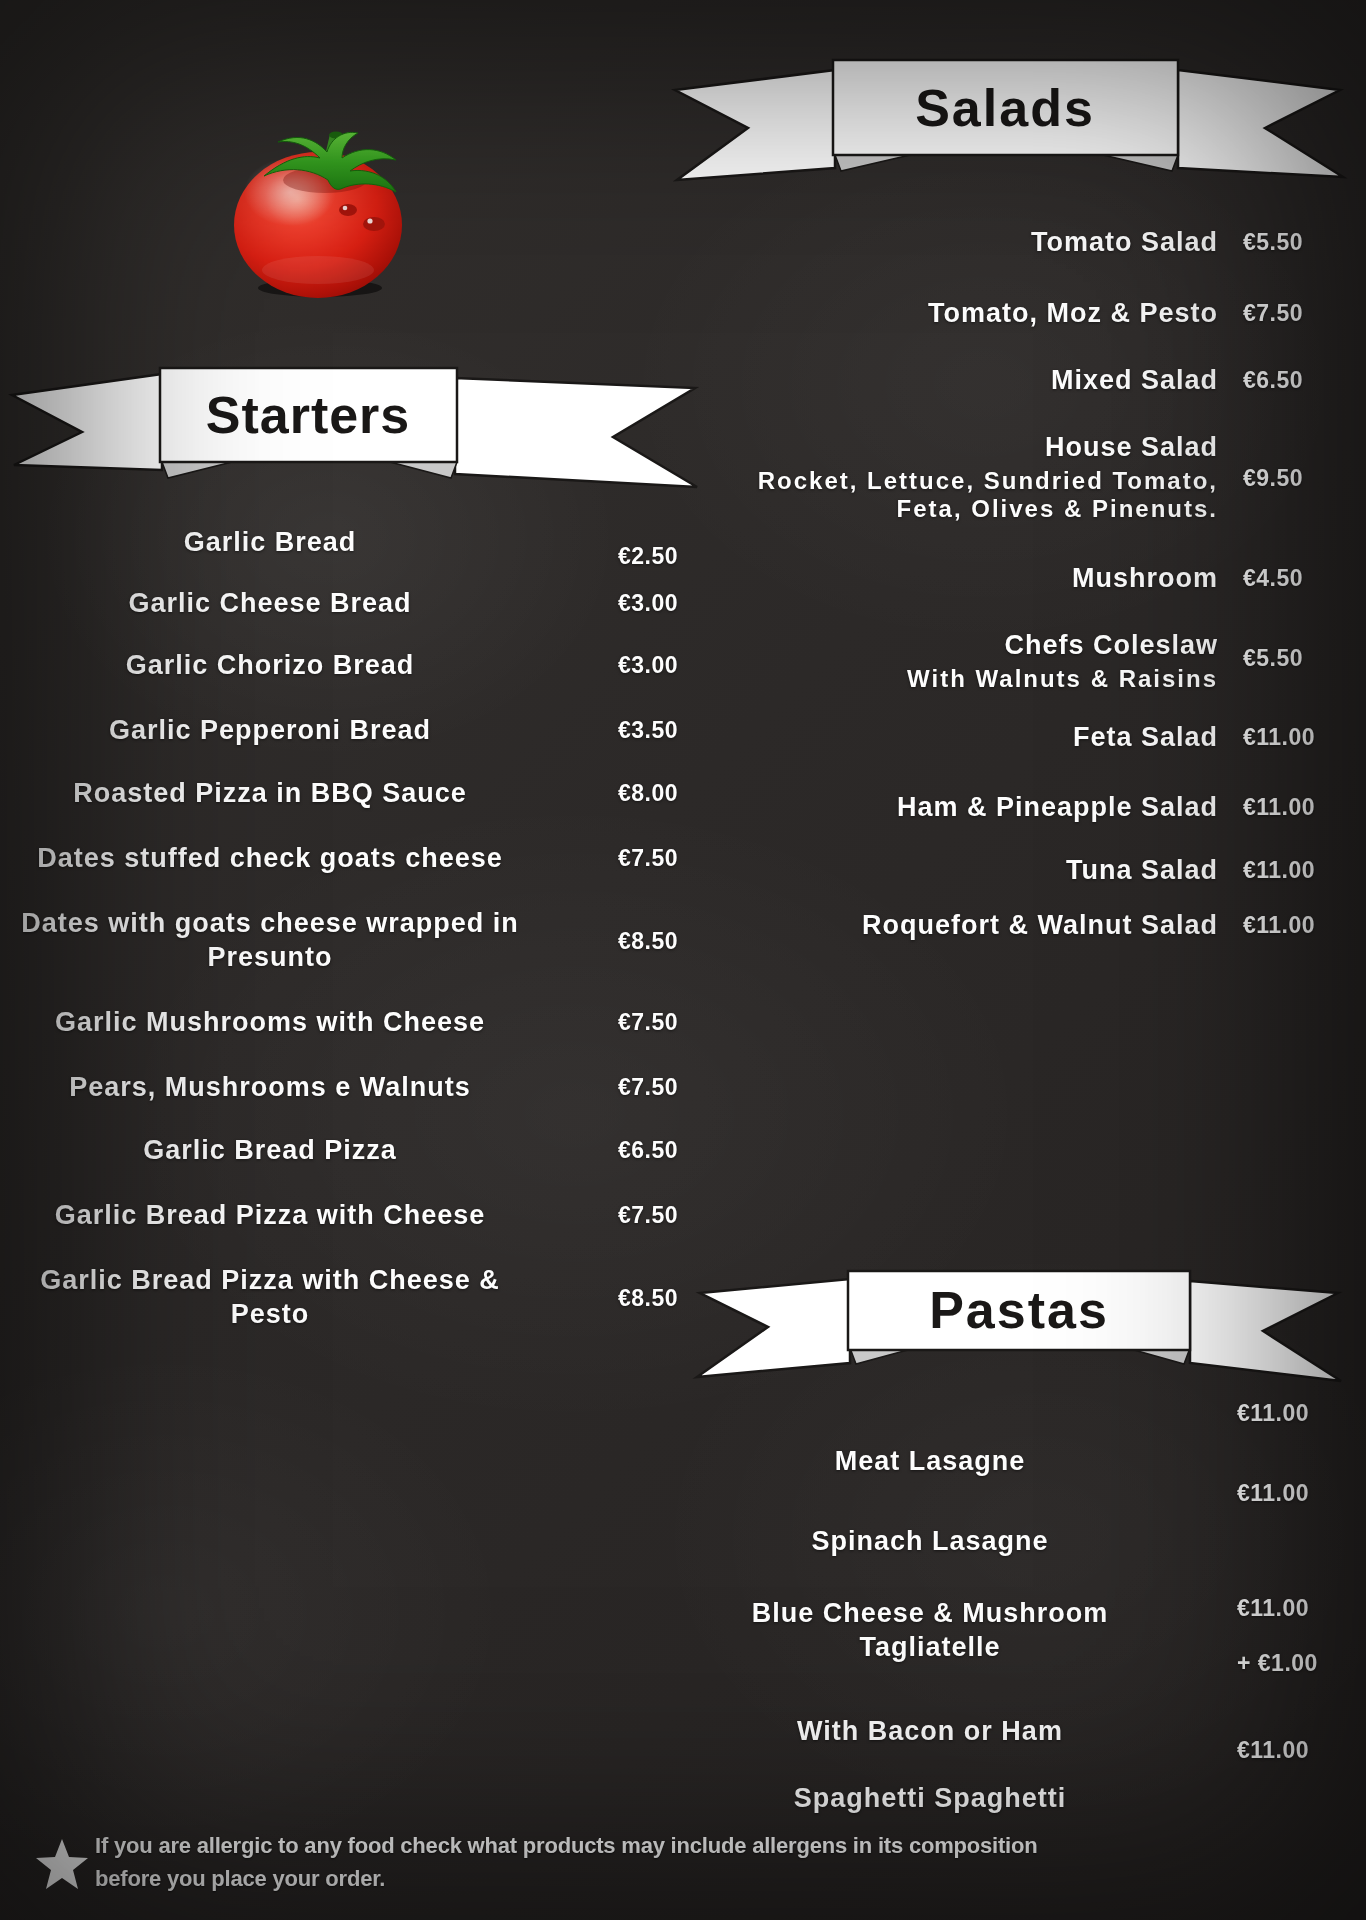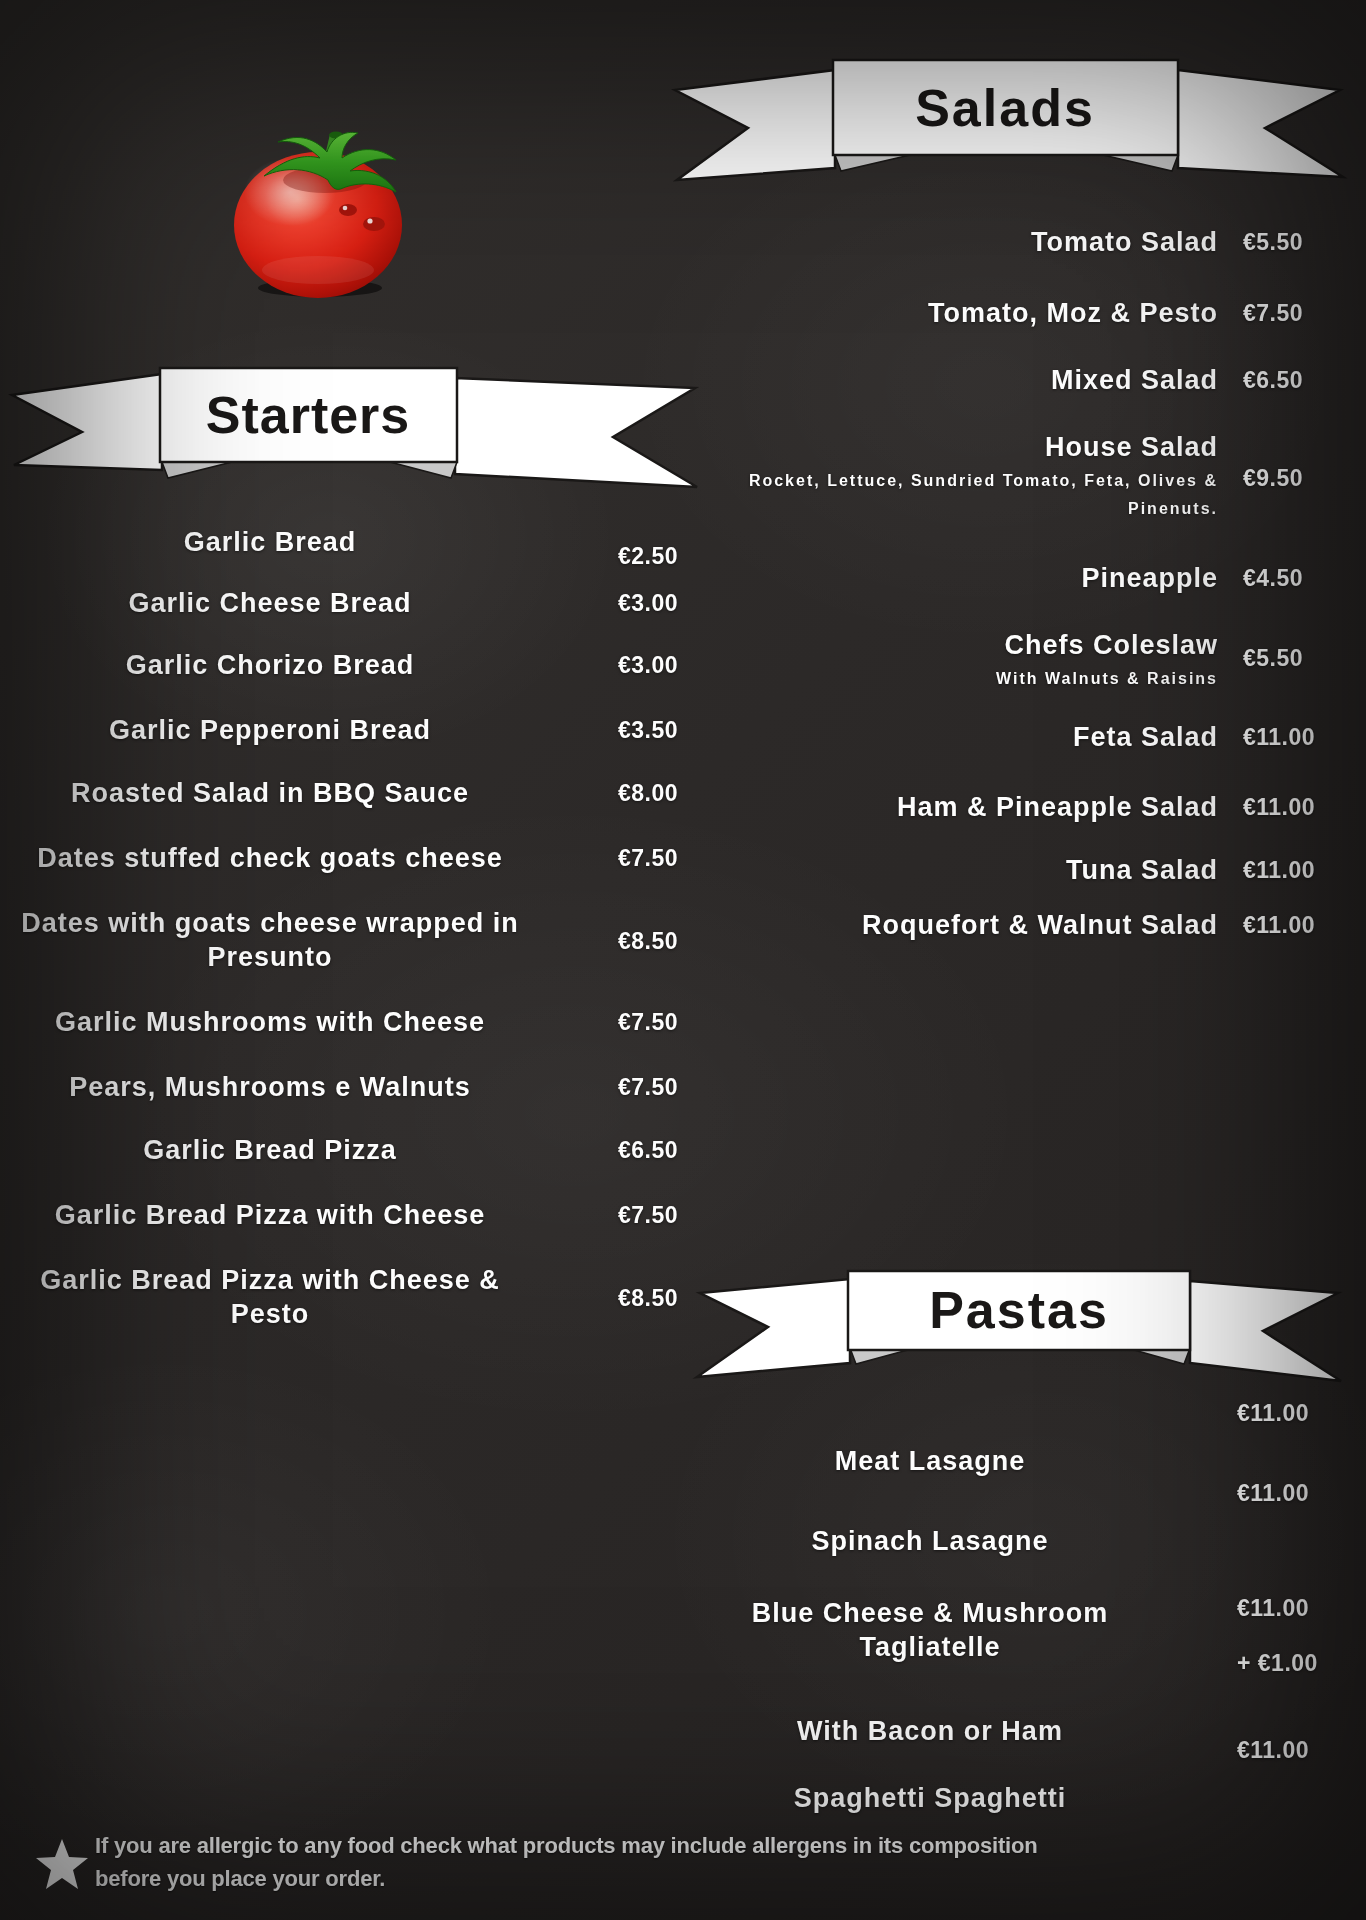--- a/index.html
+++ b/index.html
@@ -22,7 +22,7 @@
   .nm{position:absolute;font-weight:bold;font-size:27px;letter-spacing:1px;
       line-height:34px;text-align:center;color:#fdfdfd;
       text-shadow:0 1px 3px rgba(0,0,0,.55);}
-  .sub{font-weight:bold;font-size:16px;letter-spacing:2px;line-height:28px;margin-top:3px;}
+  .sub{font-weight:bold;font-size:24px;letter-spacing:2px;line-height:28px;margin-top:3px;}
   .pr{position:absolute;font-weight:bold;font-size:23px;letter-spacing:.5px;
       line-height:30px;text-align:left;color:#fdfdfd;
       text-shadow:0 1px 3px rgba(0,0,0,.55);}

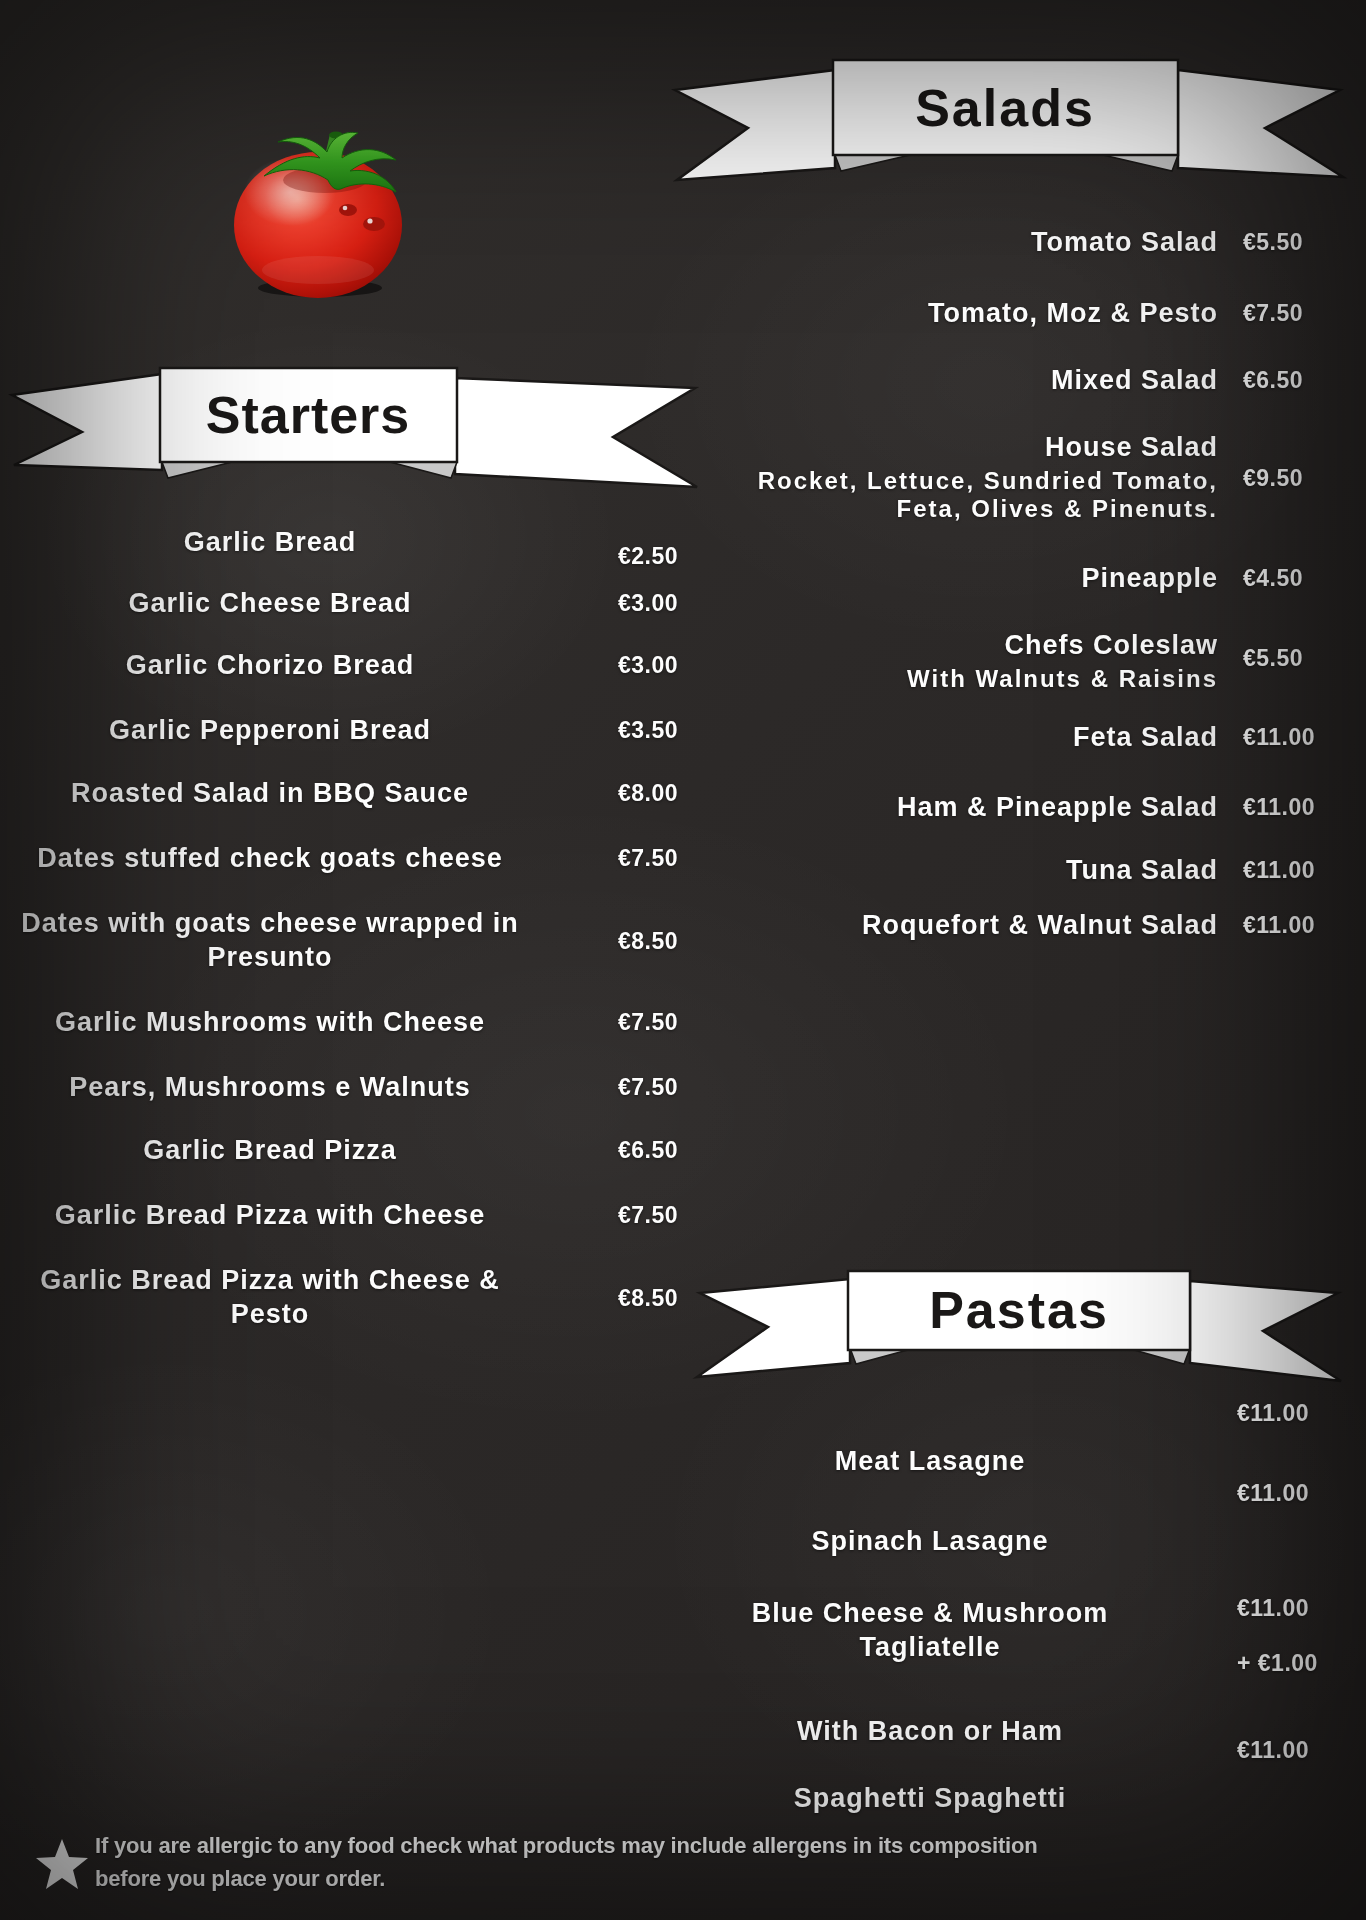--- a/index.html
+++ b/index.html
@@ -176,7 +176,7 @@
     <div class="pr sa-price" style="top:33px">€9.50</div>
   </div>
   <div class="row" style="top:561px">
-    <div class="nm sa-name">Pineapple</div>
+    <div class="nm sa-name">Mushroom</div>
     <div class="pr sa-price" style="top:2px">€4.50</div>
   </div>
   <div class="row" style="top:628px">

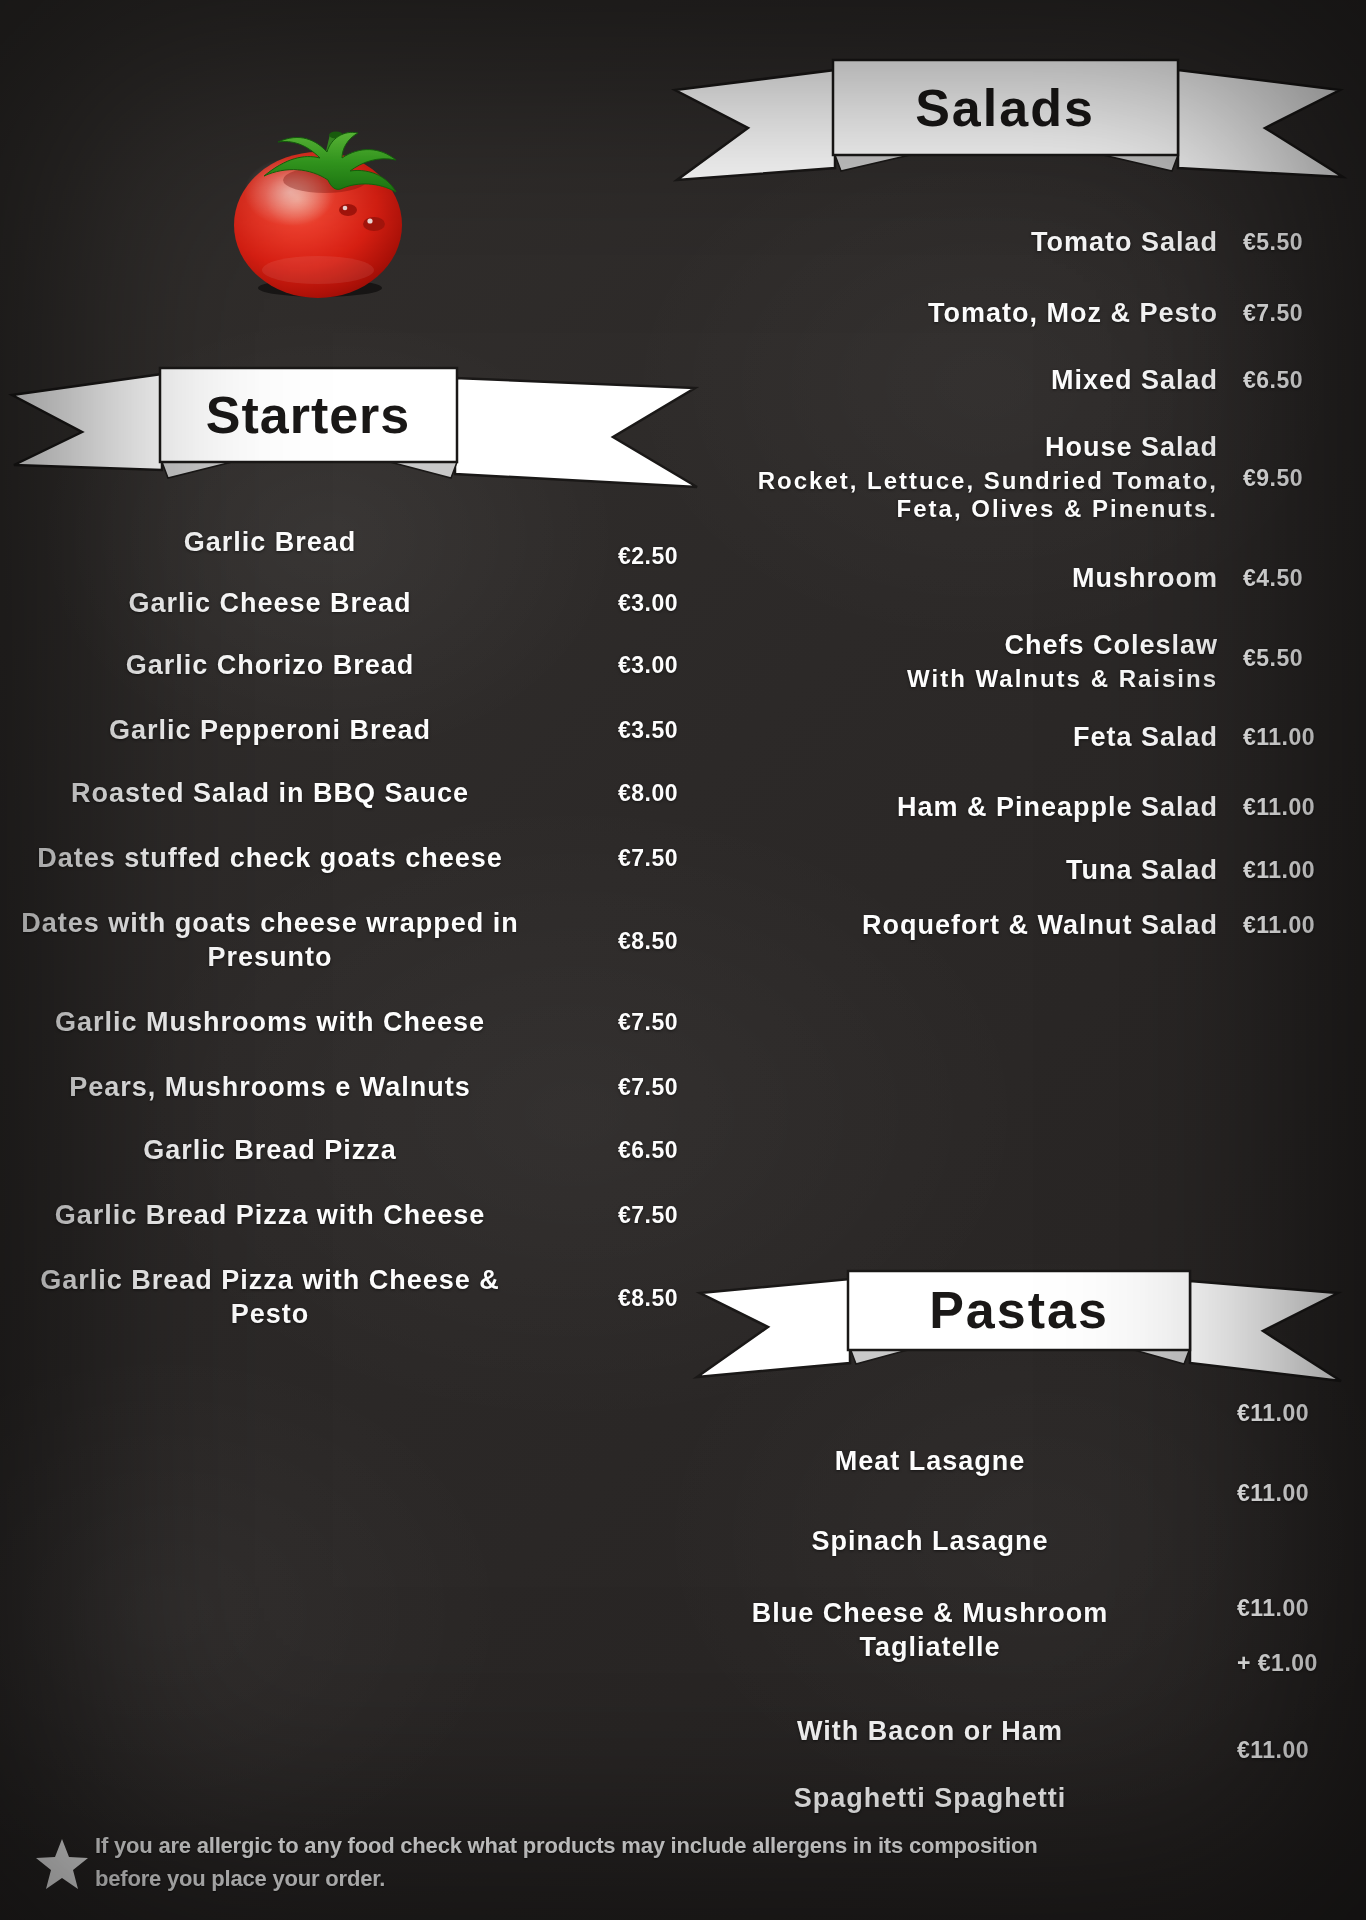--- a/index.html
+++ b/index.html
@@ -124,7 +124,7 @@
     <div class="pr st-price" style="top:2px">€3.50</div>
   </div>
   <div class="row" style="top:776px">
-    <div class="nm st-name">Roasted Salad in BBQ Sauce</div>
+    <div class="nm st-name">Roasted Pizza in BBQ Sauce</div>
     <div class="pr st-price" style="top:2px">€8.00</div>
   </div>
   <div class="row" style="top:841px">

